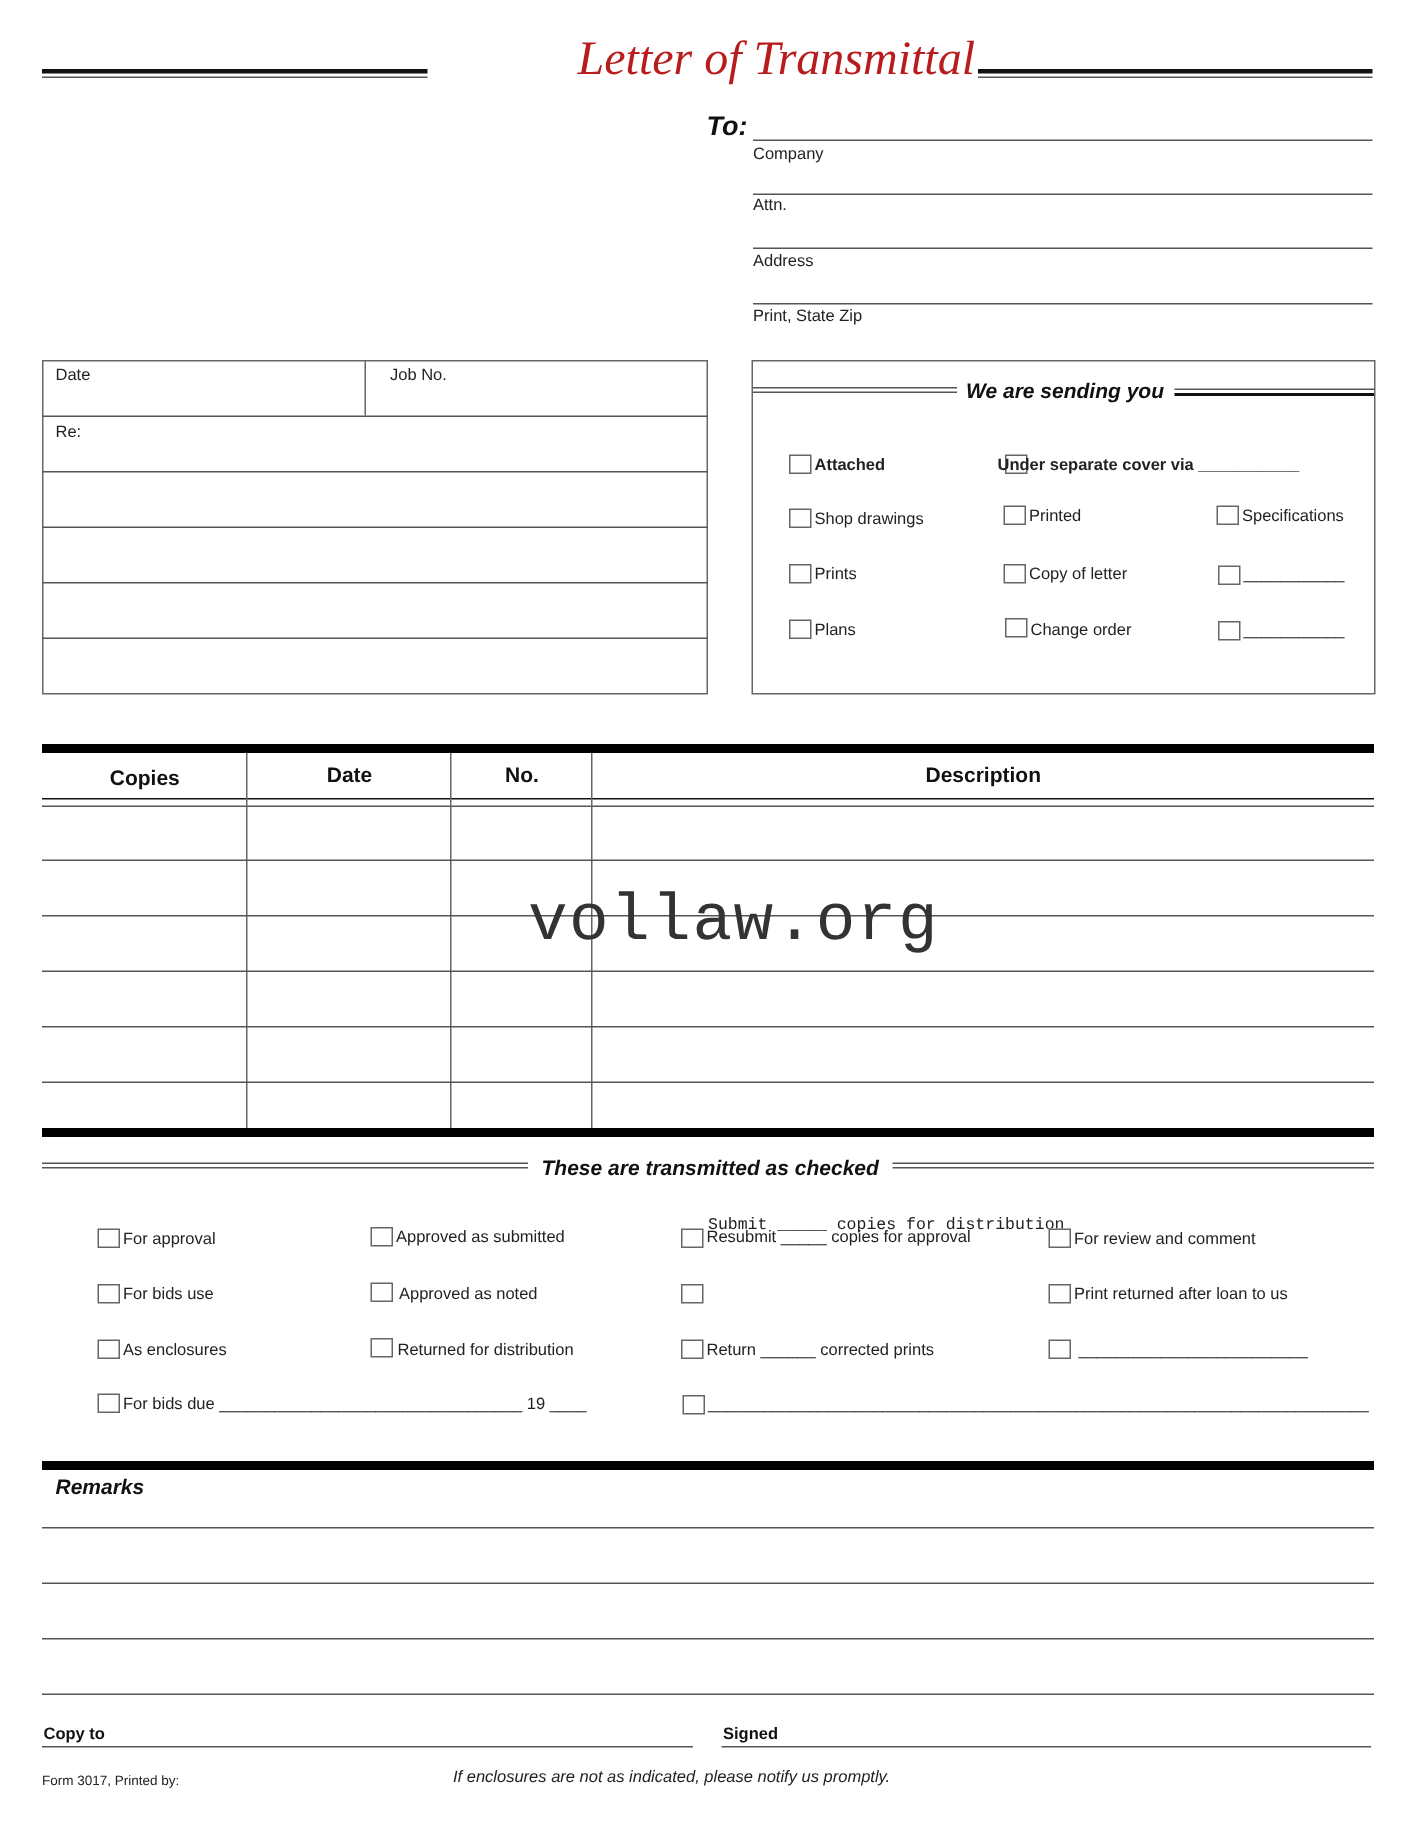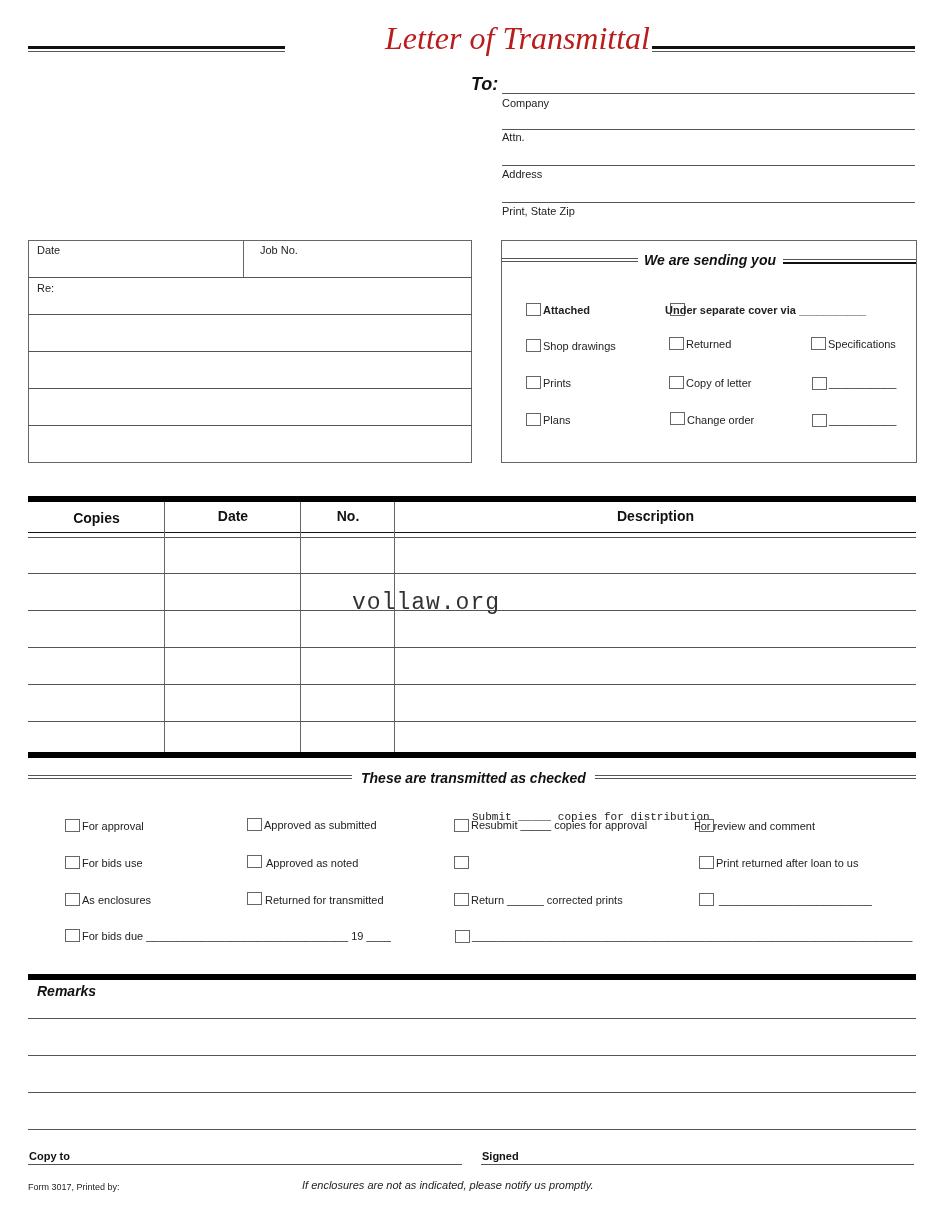--- a/index.html
+++ b/index.html
@@ -103,7 +103,7 @@
 <div class="cb" style="left:526px; top:339px;"></div>
 <div class="cb-label" style="left:543px; top:340px;">Shop drawings</div>
 <div class="cb" style="left:669px; top:337px;"></div>
-<div class="cb-label" style="left:686px; top:338px;">Returned</div>
+<div class="cb-label" style="left:686px; top:338px;">Printed</div>
 <div class="cb" style="left:811px; top:337px;"></div>
 <div class="cb-label" style="left:828px; top:338px;">Specifications</div>
 

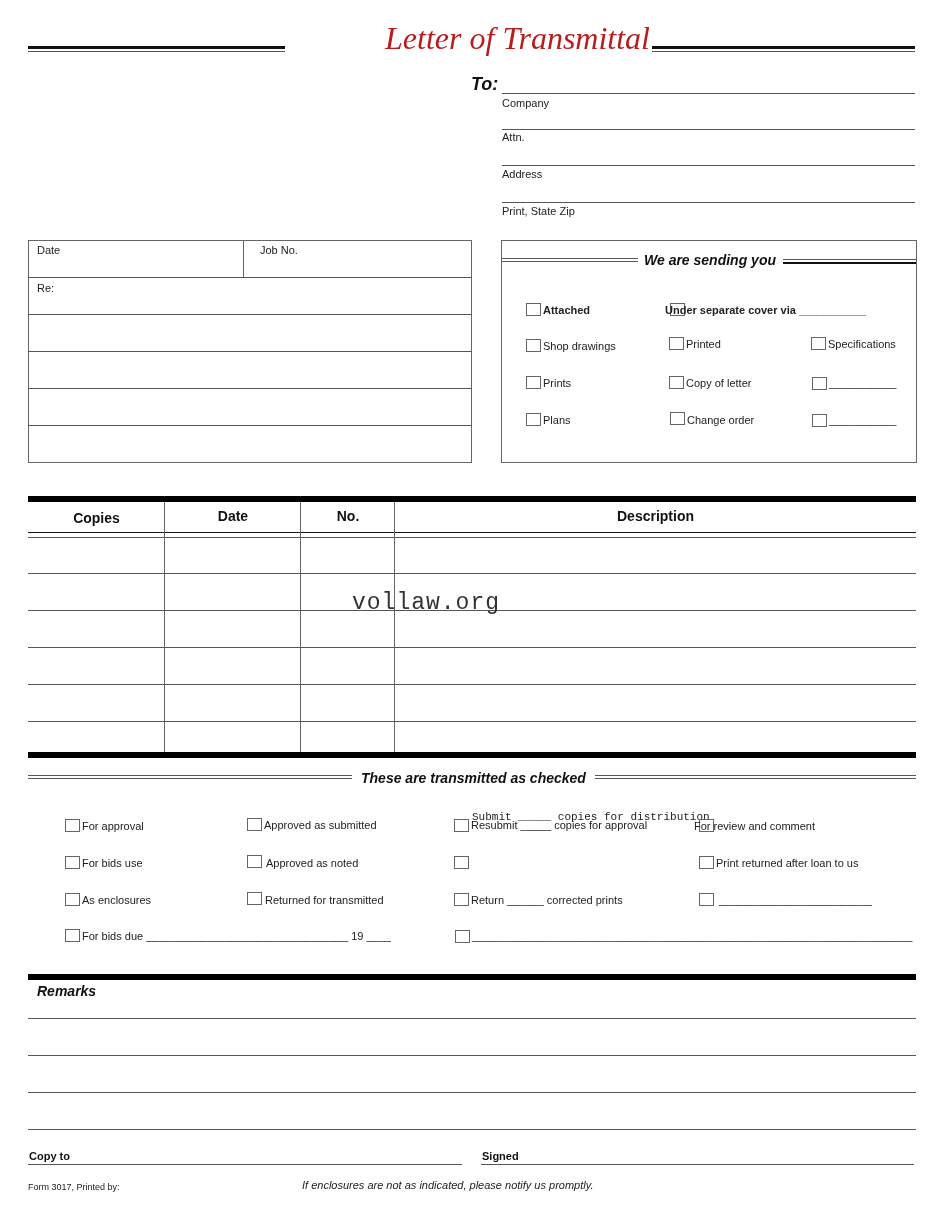--- a/index.html
+++ b/index.html
@@ -36,7 +36,7 @@
   .vline { position: absolute; width: 1px; background: #666; }
 
   .watermark { position: absolute; left: 352px; top: 590px; font-family: "Liberation Mono", monospace;
-               font-size: 23px; color: #333; letter-spacing: 1px; }
+               font-size: 44px; color: #333; letter-spacing: 1px; }
 
   .remarks-label { position: absolute; left: 37px; top: 983px; font-weight: bold; font-style: italic; font-size: 14px; }
   .sig-label { position: absolute; font-weight: bold; font-size: 11px; }

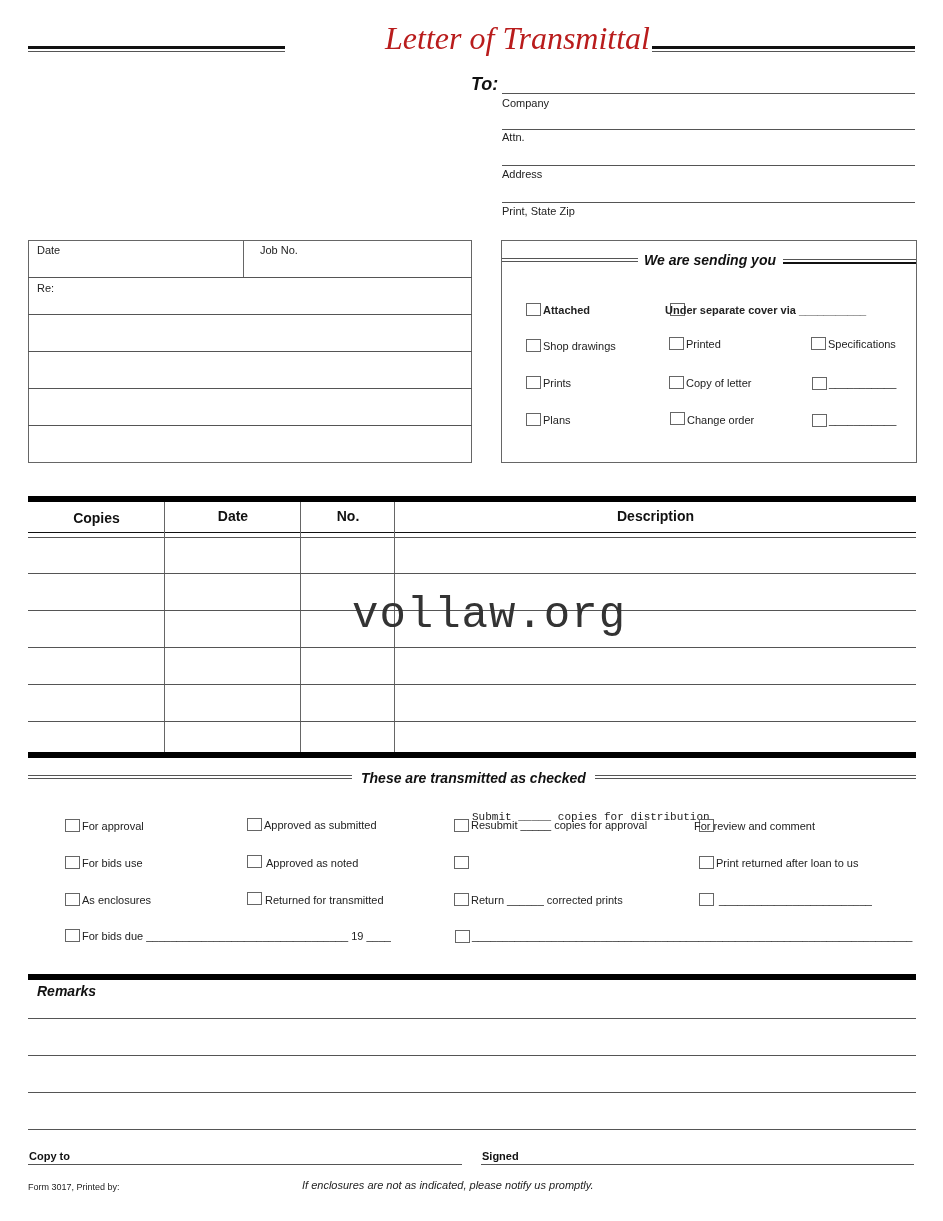--- a/index.html
+++ b/index.html
@@ -184,7 +184,7 @@
 <div class="cb-label" style="left:472px; top:930px;">________________________________________________________________________</div>
 
 <div class="cb" style="left:699px; top:819px;"></div>
-<div class="cb-label" style="left:694px; top:820px;">For review and comment</div>
+<div class="cb-label" style="left:716px; top:820px;">For review and comment</div>
 <div class="cb" style="left:699px; top:856px;"></div>
 <div class="cb-label" style="left:716px; top:857px;">Print returned after loan to us</div>
 <div class="cb" style="left:699px; top:893px;"></div>

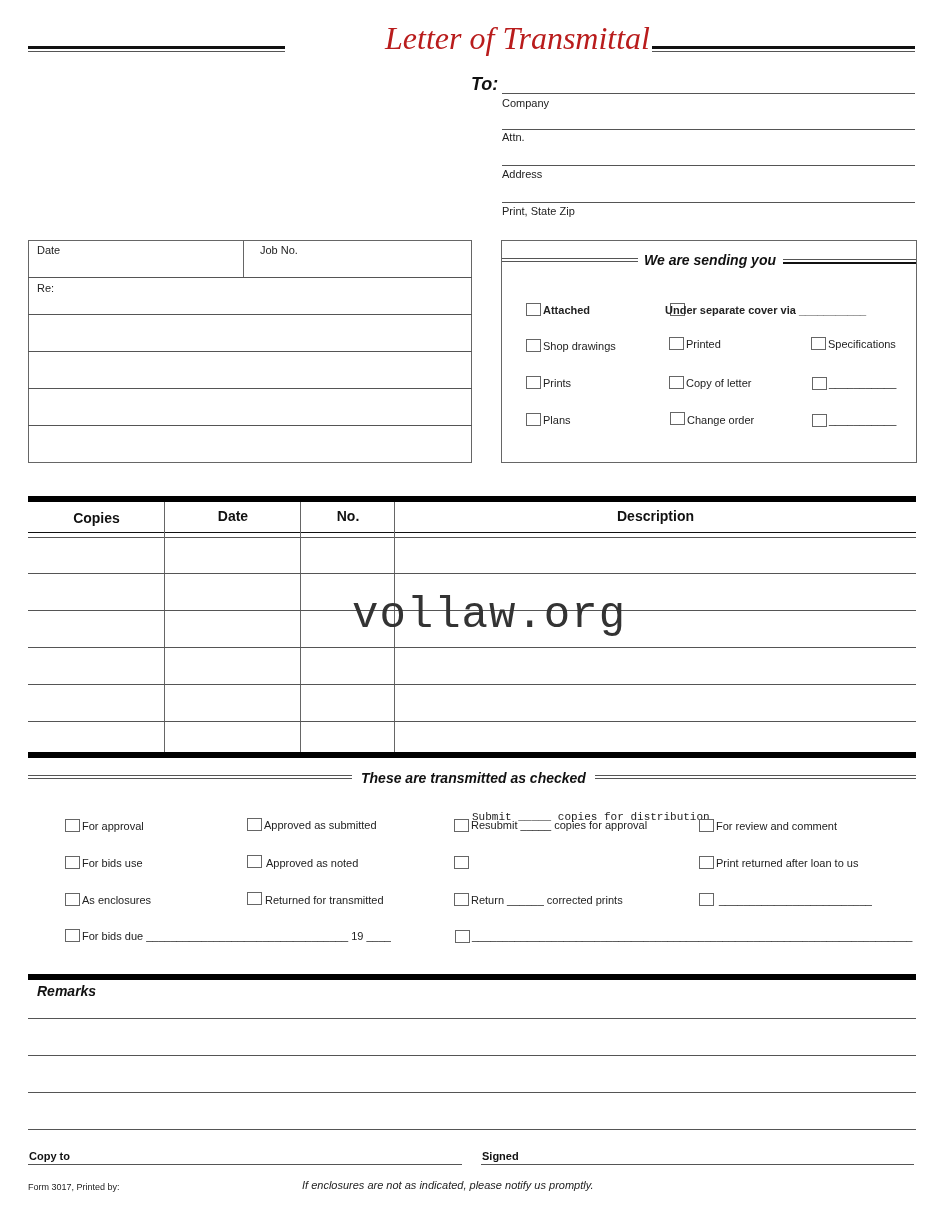--- a/index.html
+++ b/index.html
@@ -172,7 +172,7 @@
 <div class="cb" style="left:247px; top:855px;"></div>
 <div class="cb-label" style="left:266px; top:857px;">Approved as noted</div>
 <div class="cb" style="left:247px; top:892px;"></div>
-<div class="cb-label" style="left:265px; top:894px;">Returned for transmitted</div>
+<div class="cb-label" style="left:265px; top:894px;">Returned for distribution</div>
 
 <div class="cb" style="left:454px; top:819px;"></div>
 <div class="cb-label" style="left:471px; top:819px;">Resubmit _____ copies for approval</div>

